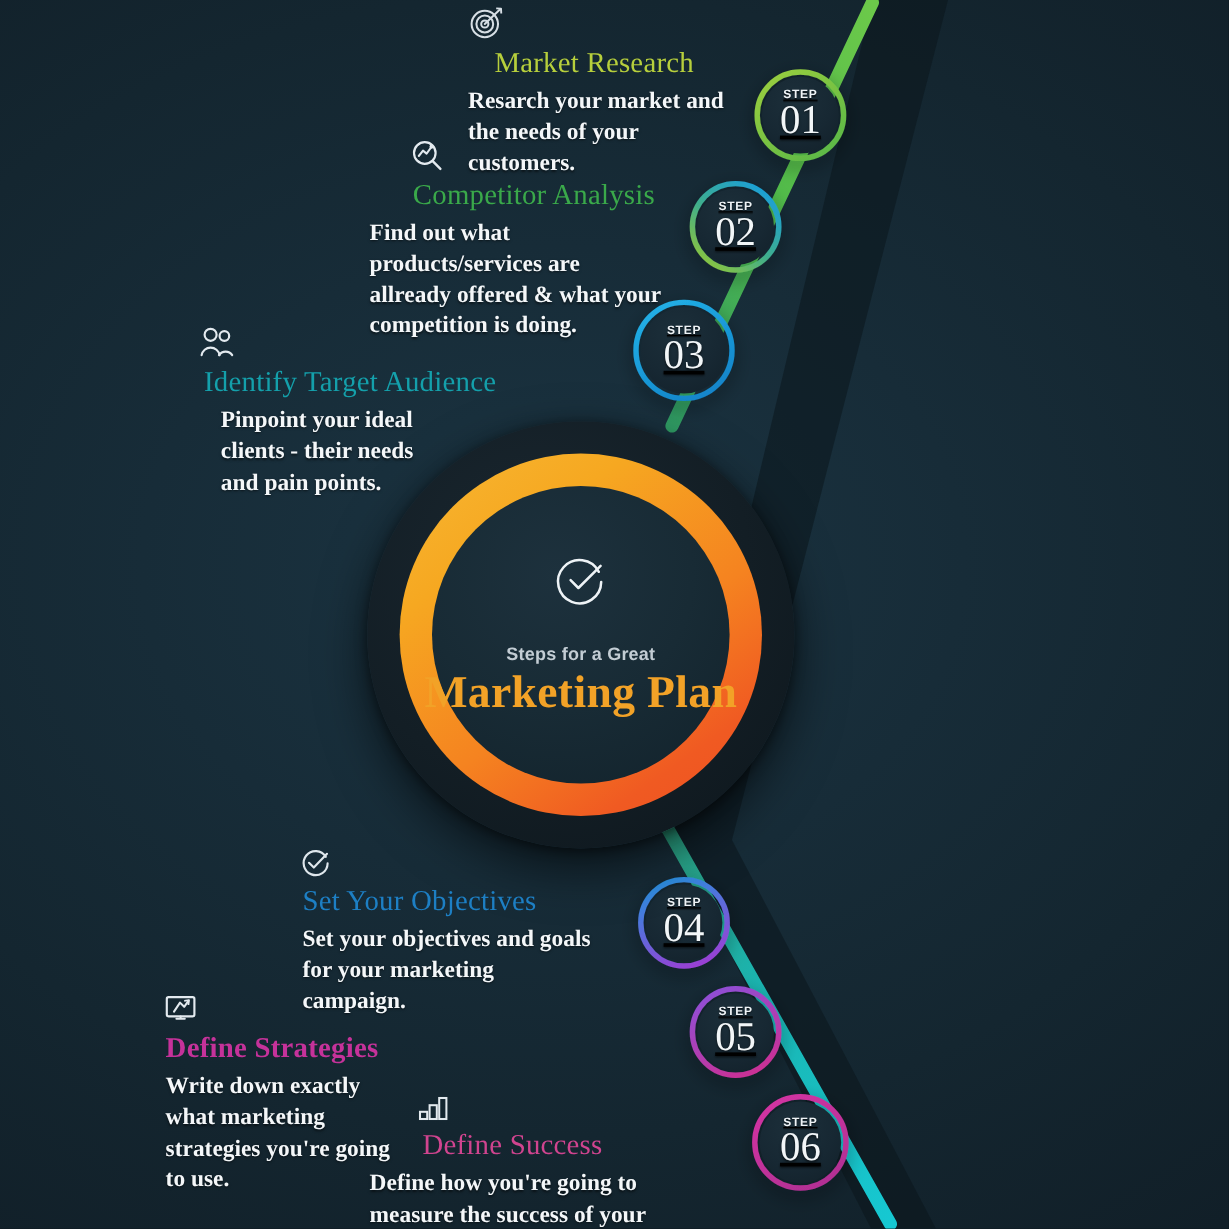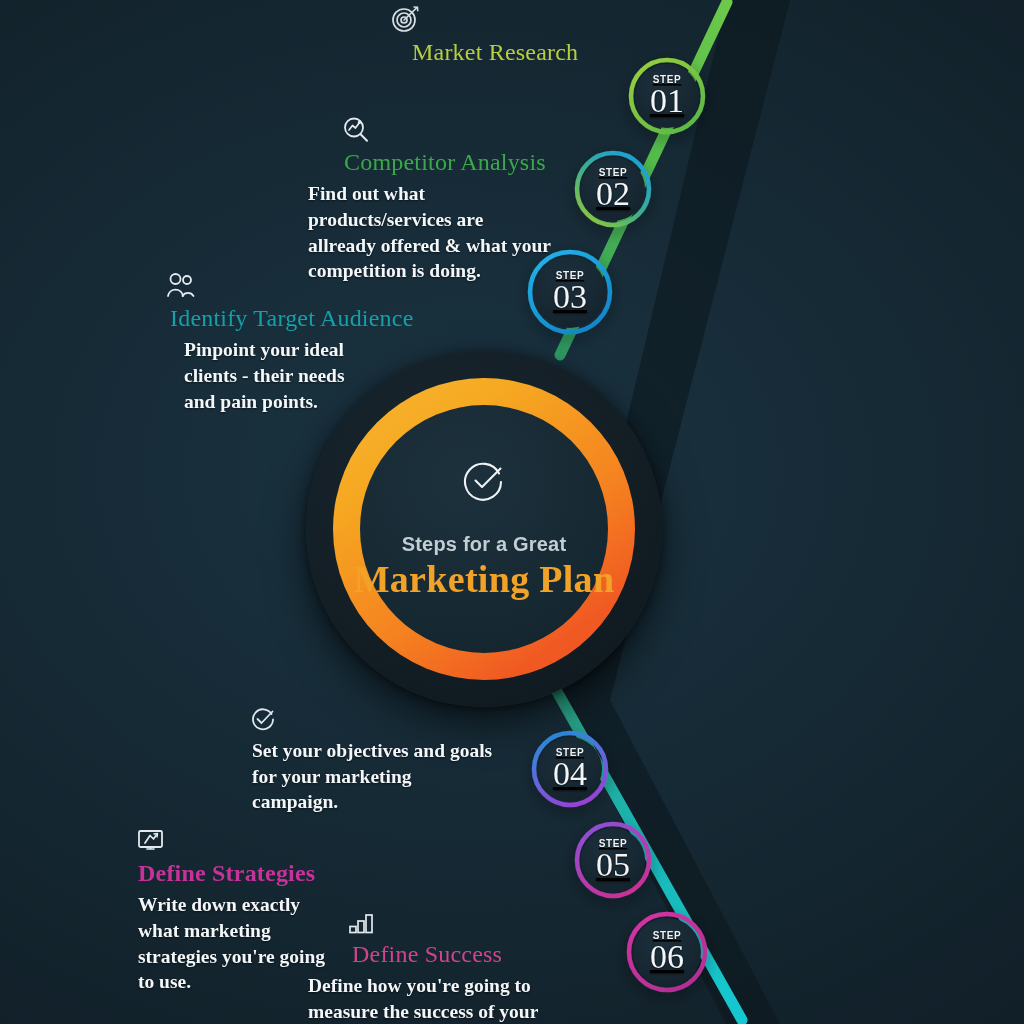--- a/index.html
+++ b/index.html
@@ -196,6 +196,7 @@
       </svg>
     </span>
     <p class="blk-title" style="color:#b7cf3c;margin-left:22px;">Market Research</p>
+    <p class="blk-body" style="width:215px;">Resarch your market and the needs of your customers.</p>
   </div>
 
   <div class="block" style="left:308px;top:116px;width:300px;">

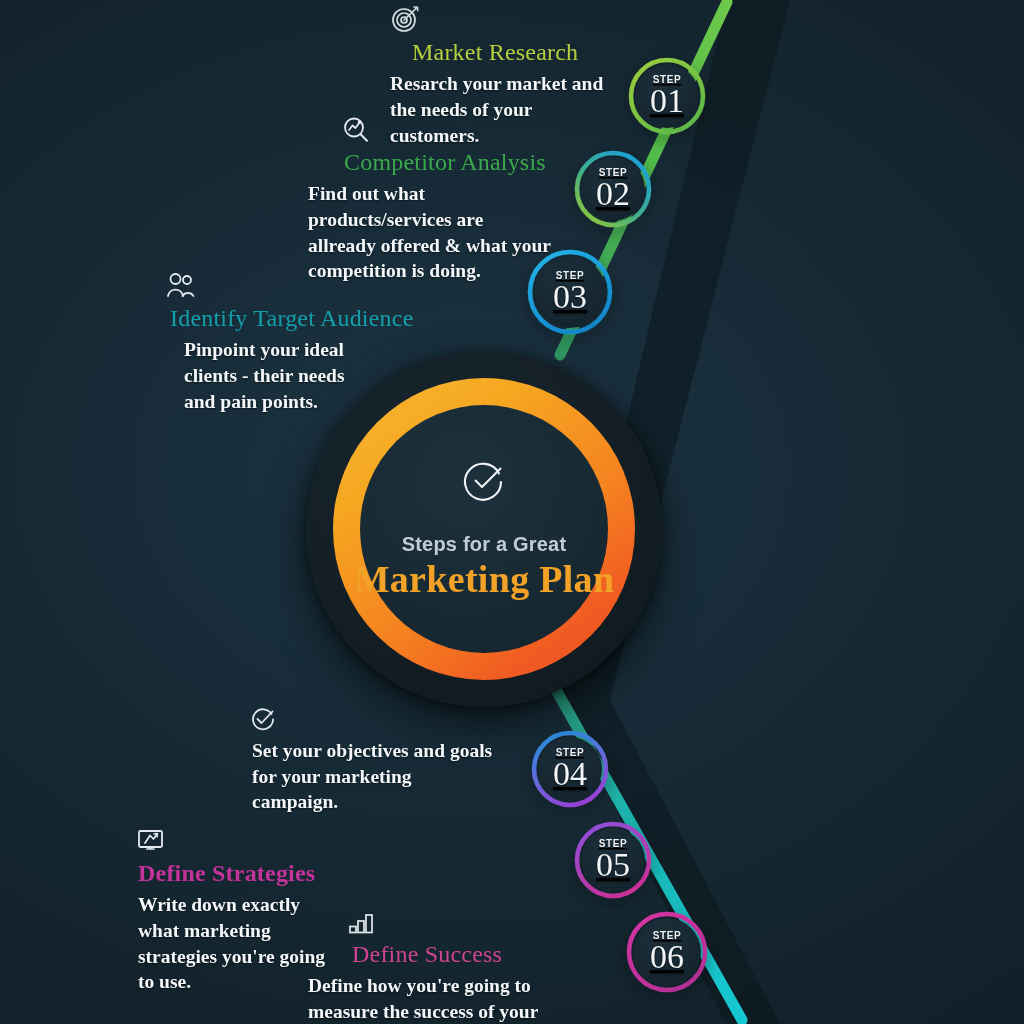--- a/index.html
+++ b/index.html
@@ -48,7 +48,7 @@
   }
   .center-icon{margin-bottom:26px;}
   .center-sub{
-    font-family:"Liberation Sans",sans-serif;font-weight:700;font-size:20px;
+    font-family:"Liberation Sans",sans-serif;font-weight:700;font-size:15px;
     color:#c3cdd4;letter-spacing:.2px;margin:0 0 2px 0;
   }
   .center-main{

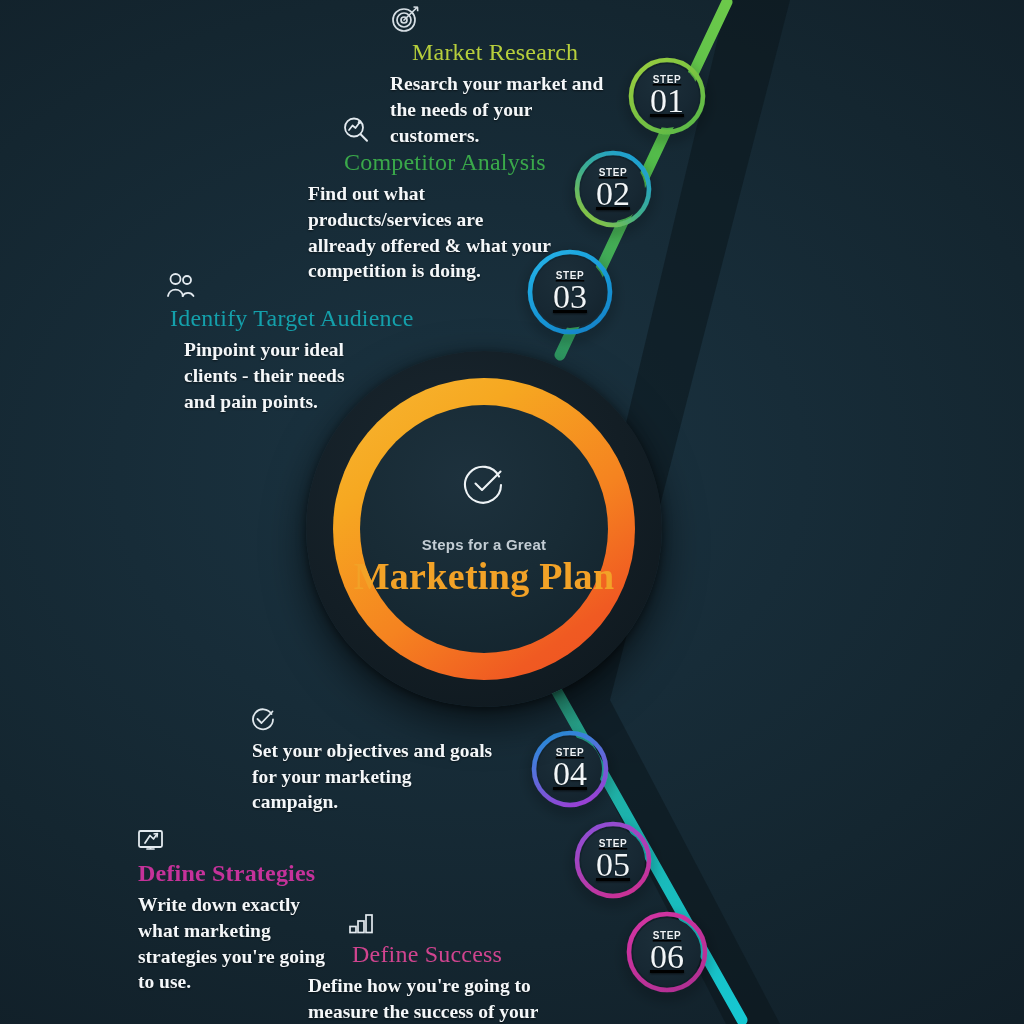--- a/index.html
+++ b/index.html
@@ -232,6 +232,7 @@
         <path d="M7.5 13 L11.5 17 L22.5 5.5" fill="none" stroke="#dfe7ec" stroke-width="1.8" stroke-linecap="round" stroke-linejoin="round"></path>
       </svg>
     </span>
+    <p class="blk-title" style="color:#1d7fc4;margin-left:2px;">Set Your Objectives</p>
     <p class="blk-body" style="width:248px;margin-left:2px;">Set your objectives and goals for your marketing campaign.</p>
   </div>
 

